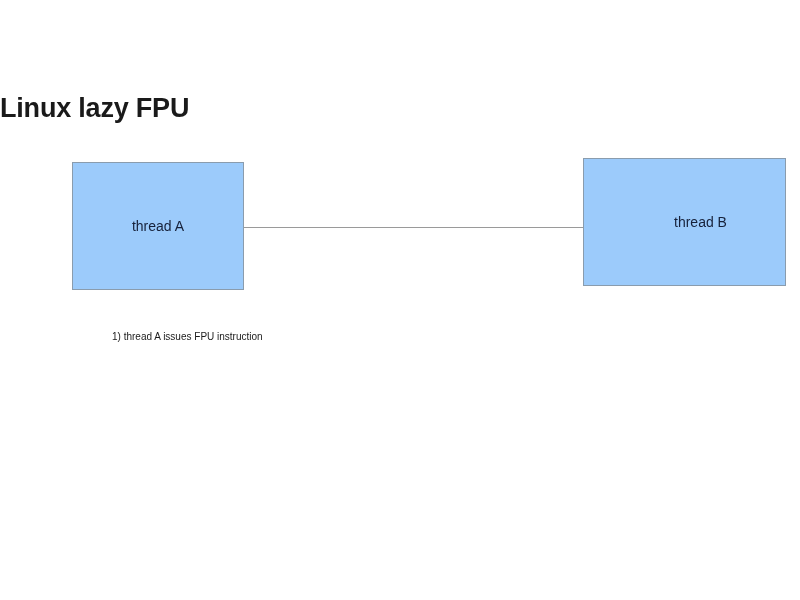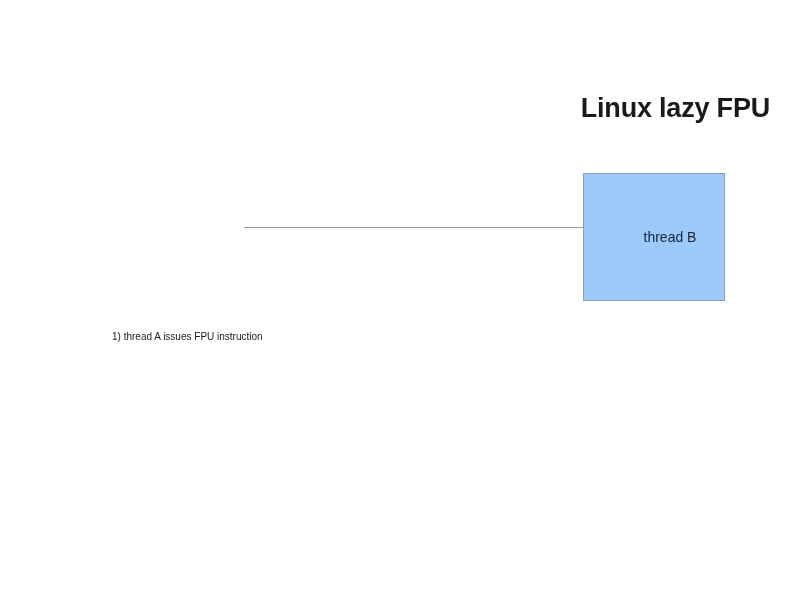--- a/index.html
+++ b/index.html
@@ -24,13 +24,12 @@
     left: 0;
     top: 93px;
     width: 756px;
-    text-align: right;
+    text-align: left;
     font-size: 27px;
     font-weight: bold;
     color: #1a1a1a;
     letter-spacing: -0.2px;
     white-space: nowrap;
-    padding-left: 14px;
   }
   .node-box {
     position: absolute;

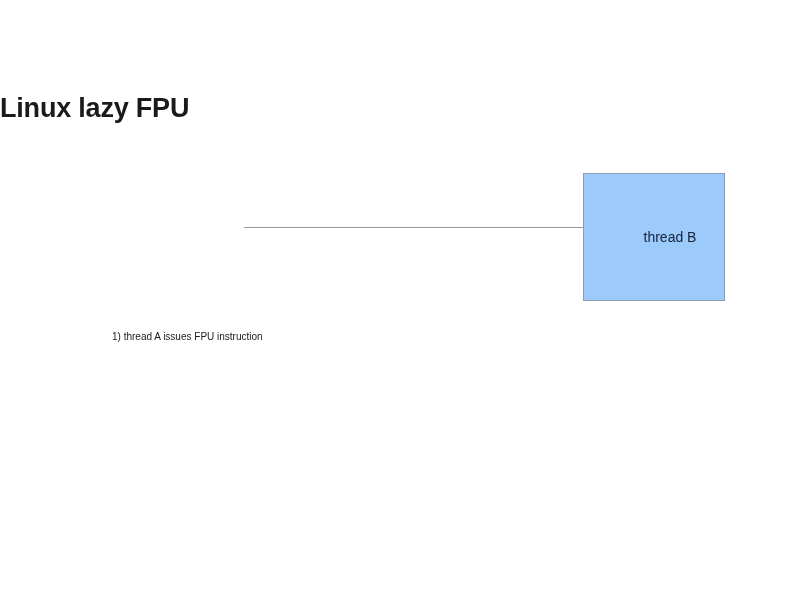--- a/index.html
+++ b/index.html
@@ -82,6 +82,9 @@
 
   <div id="slide-title">Linux lazy FPU</div>
 
+  <div class="node-box" id="node-thread-a">
+    <span class="node-label">thread A</span>
+  </div>
 
   <div id="connector-line"></div>
 

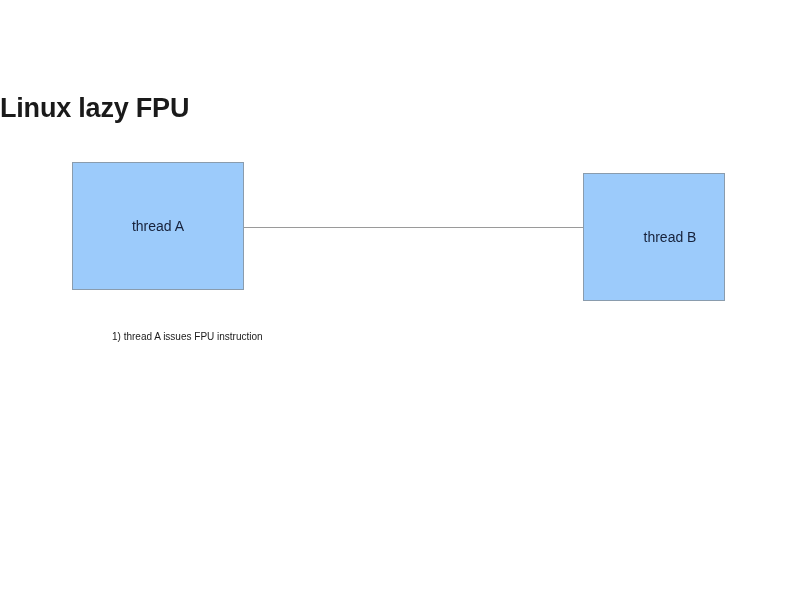--- a/index.html
+++ b/index.html
@@ -53,8 +53,8 @@
   }
   #node-thread-b {
     left: 583px;
-    top: 173px;
-    width: 142px;
+    top: 158px;
+    width: 203px;
     height: 128px;
     padding-left: 32px;
   }

